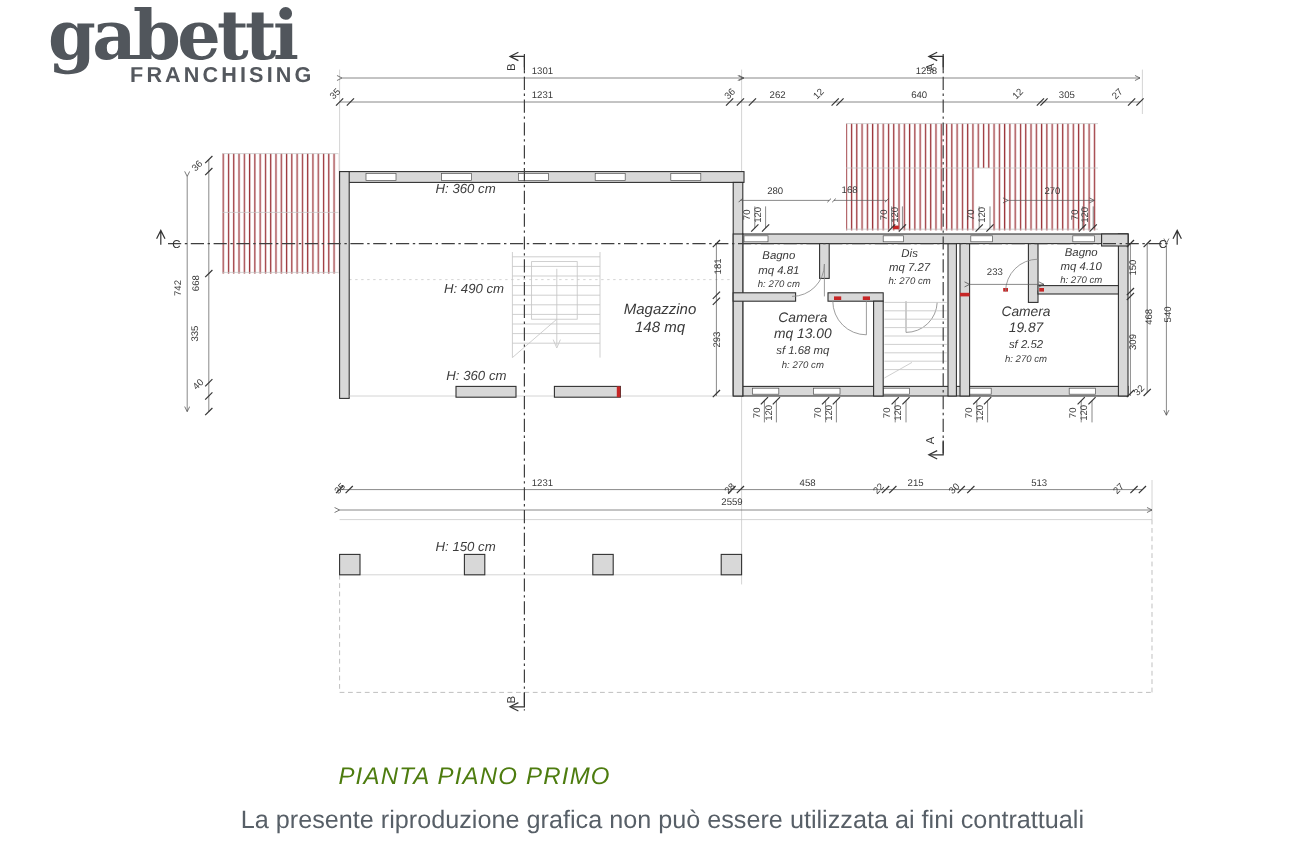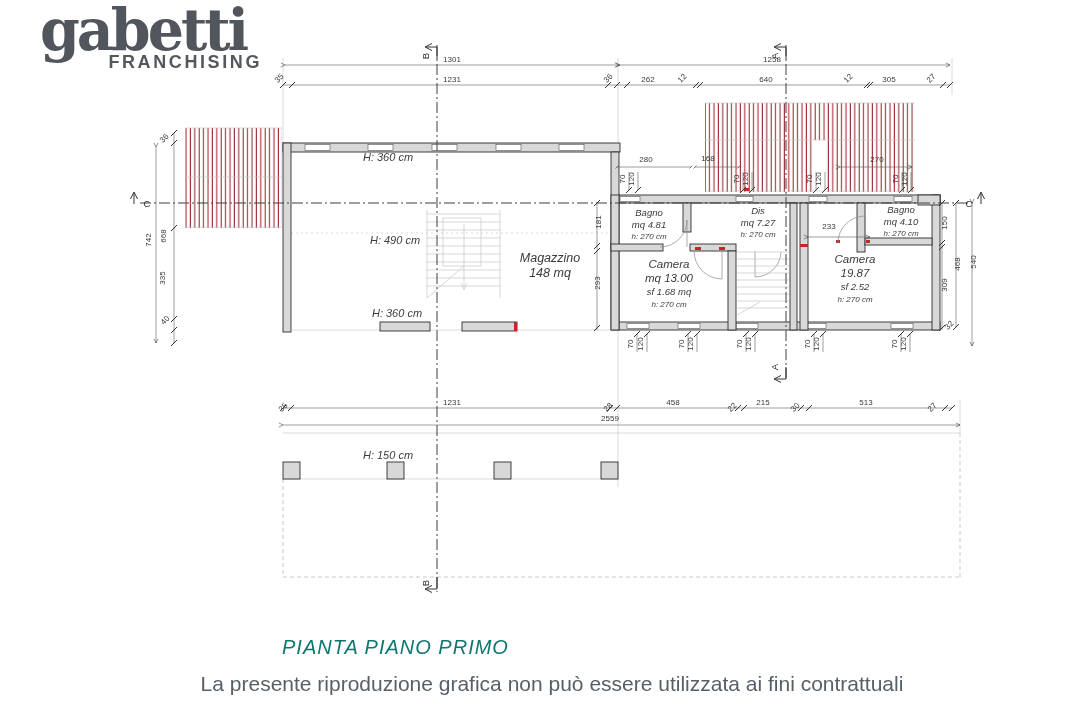--- a/index.html
+++ b/index.html
@@ -12,7 +12,7 @@
             margin-top:-8px;font-weight:bold;}
   .plan-wrap{position:absolute;left:0;top:0;width:868px;height:720px;}
   .plan-title{position:absolute;left:282px;top:636px;font-style:italic;
-              font-size:20px;letter-spacing:1px;color:#0f766e;}
+              font-size:20px;letter-spacing:1px;color:#4d7c0f;}
   .disclaimer{position:absolute;left:0;top:672px;width:1080px;text-align:center;
               padding-left:24px;box-sizing:border-box;
               font-size:21px;color:#575f67;}

